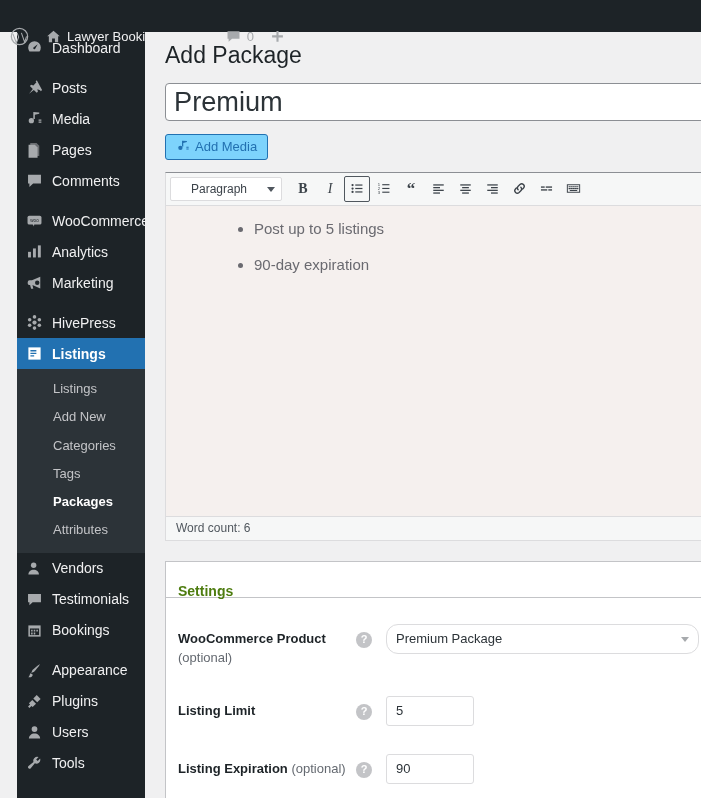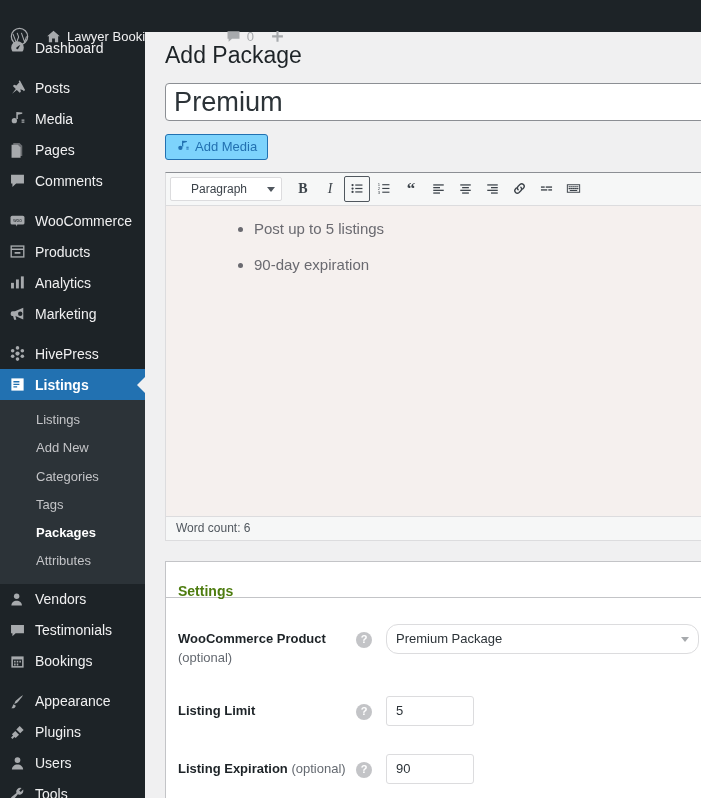--- a/index.html
+++ b/index.html
@@ -30,7 +30,7 @@
 
   
   #adminmenu {
-    position: absolute; top: 32px; left: 0;
+    position: absolute; top: 32px; left: 17px;
     width: 145px; height: 766px;
     background: #1d2327;
     font-size: 14px;

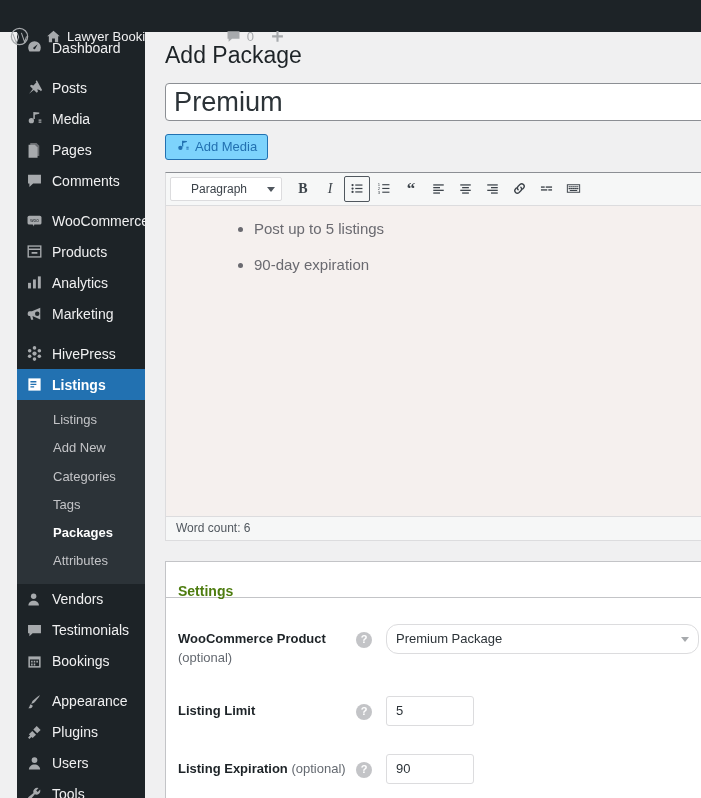--- a/index.html
+++ b/index.html
@@ -372,15 +372,6 @@
     <span class="menu-label">WooCommerce</span>
   </div>
 
-  <div class="menu-item">
-    <span class="menu-icon">
-      <svg width="17" height="17" viewBox="0 0 20 20" fill="none" stroke="currentColor" stroke-width="1.6">
-        <rect x="2.6" y="3.6" width="14.8" height="12.8"></rect>
-        <path d="M2.6 7.4h14.8M6.6 11.6h6.8" stroke-width="1.8"></path>
-      </svg>
-    </span>
-    <span class="menu-label">Products</span>
-  </div>
 
   <div class="menu-item">
     <span class="menu-icon">

